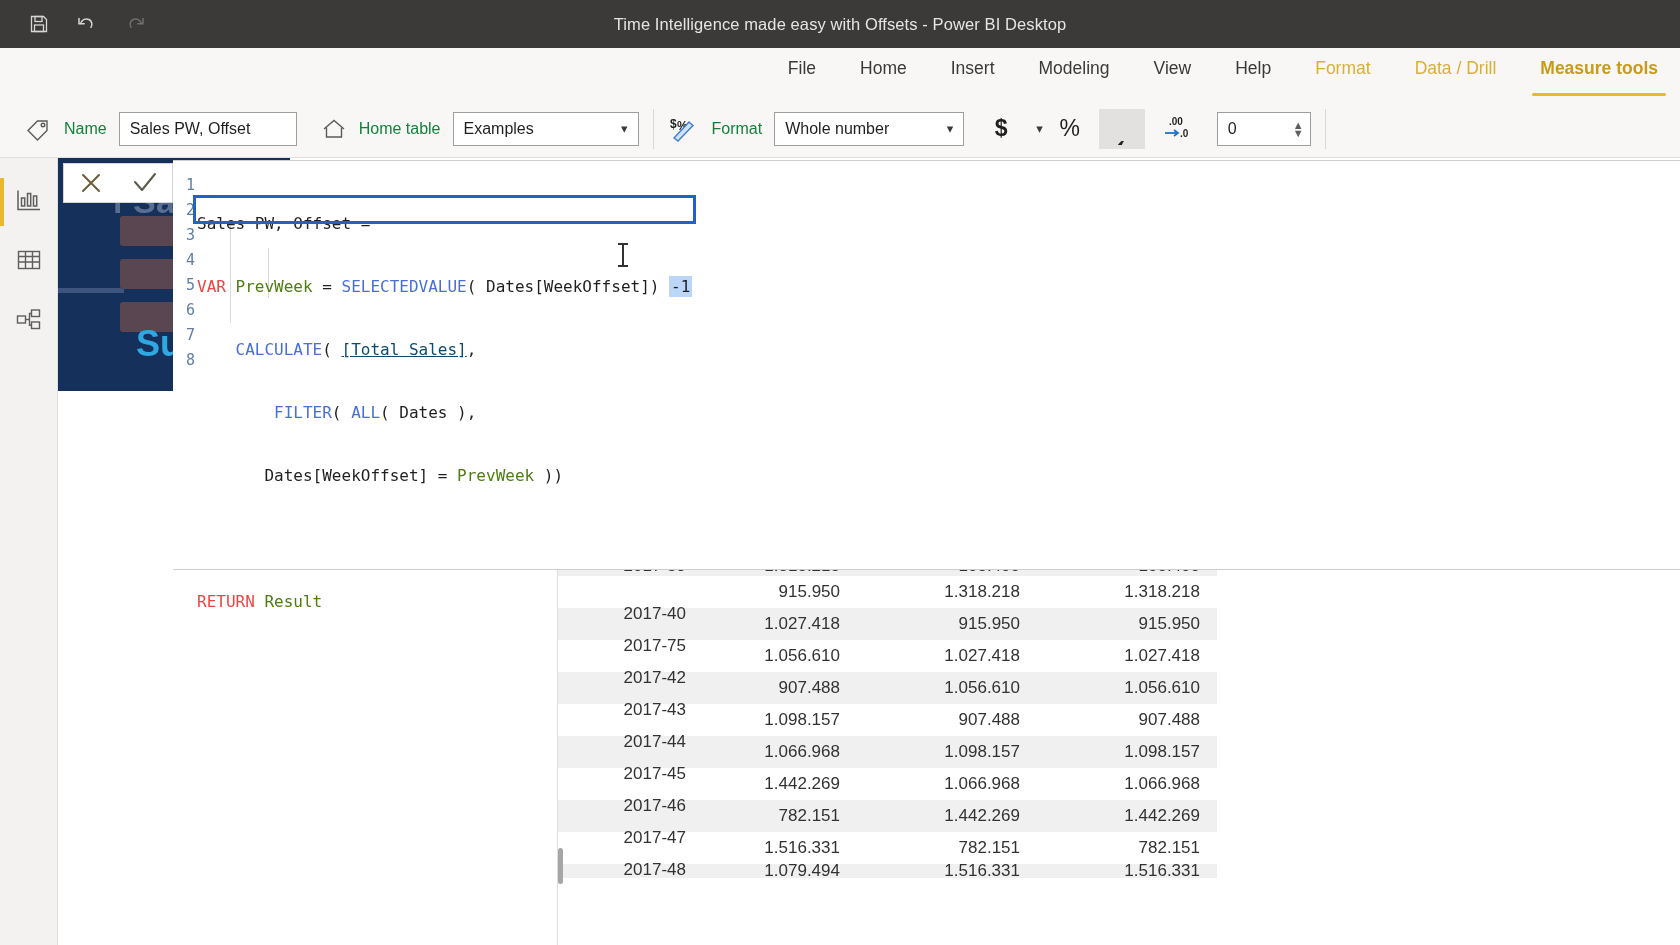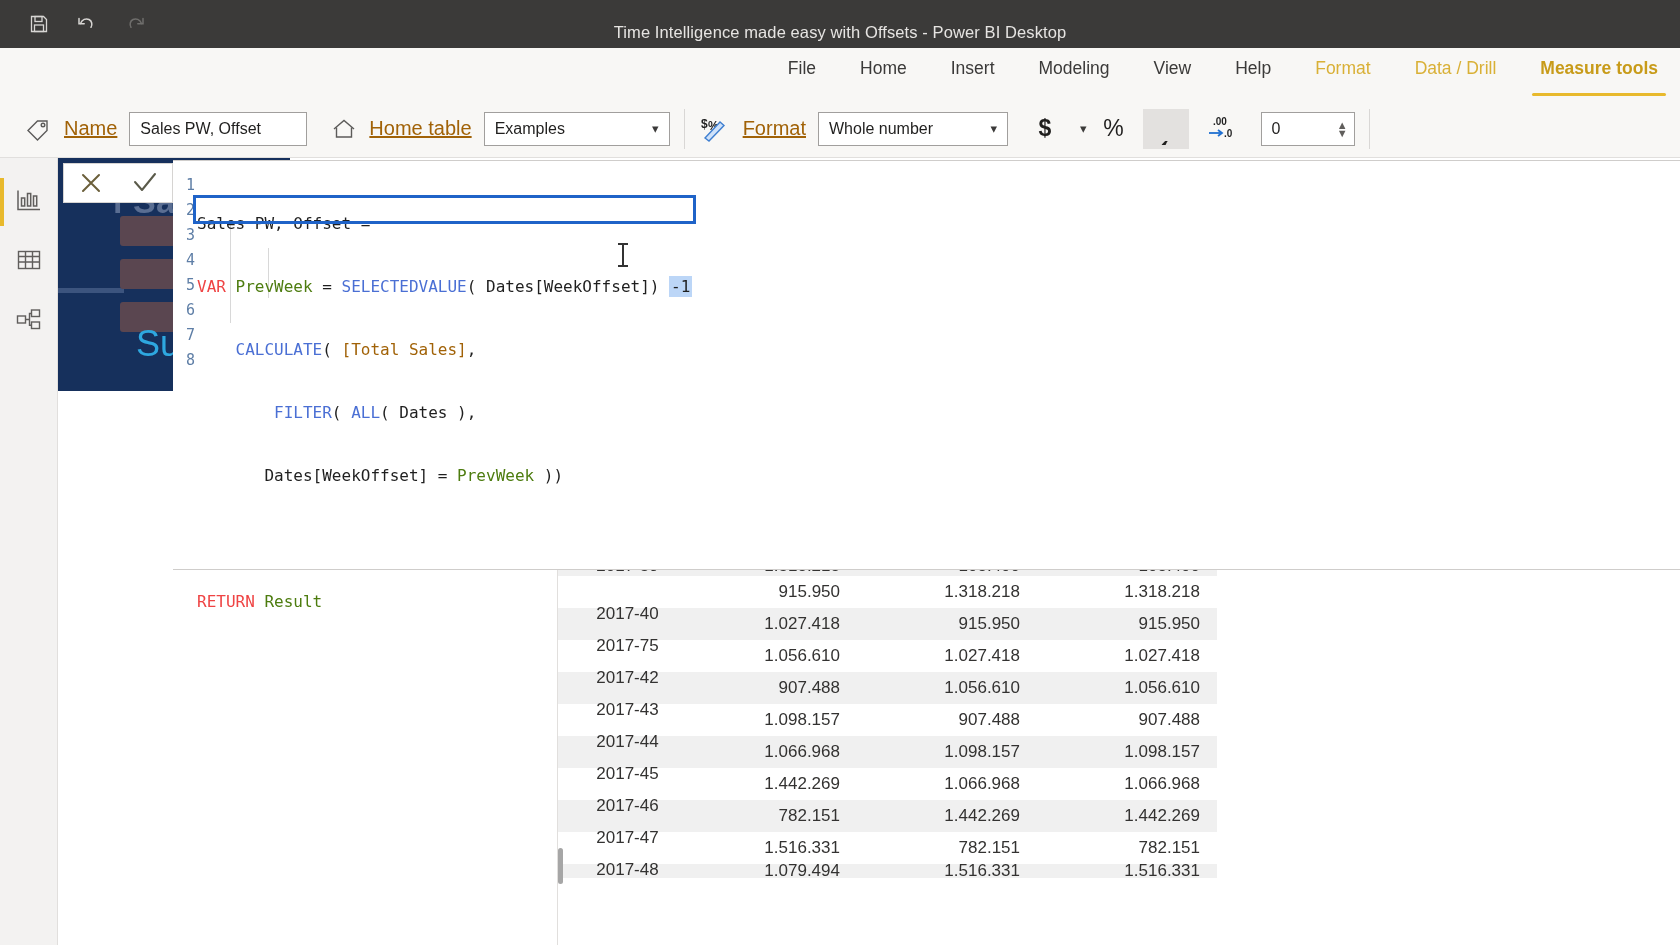--- a/index.html
+++ b/index.html
@@ -25,7 +25,7 @@
   }
   .qat-icon svg { display: block; }
   .title-text {
-    position: absolute; left: 0; right: 0; top: 8px; height: 48px;
+    position: absolute; left: 0; right: 0; top: 0; height: 48px;
     display: flex; align-items: center; justify-content: center;
     color: #e6e4e2; font-size: 16.5px; letter-spacing: .1px;
     pointer-events: none;

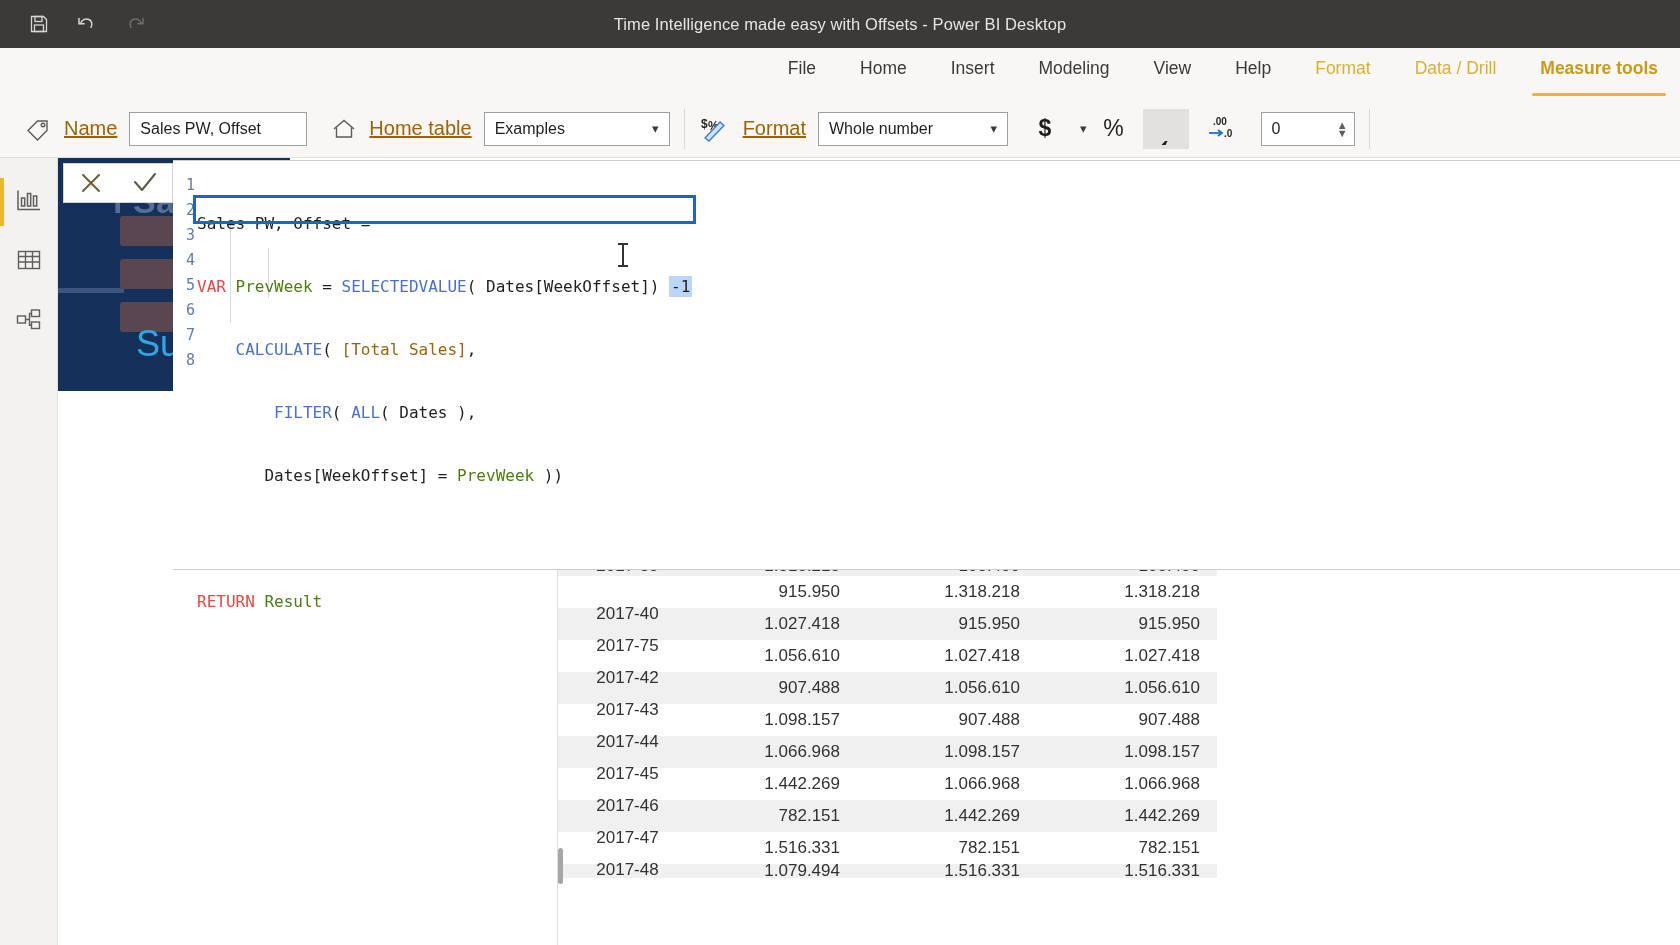--- a/index.html
+++ b/index.html
@@ -61,7 +61,7 @@
   .tb-group { display: flex; align-items: center; height: 100%; }
   .tb-sep { width: 1px; height: 40px; background: #d9d7d5; margin: 0 14px; }
   .tb-icon { display: flex; align-items: center; justify-content: center; color: #5c5b59; }
-  .tb-label { font-size: 20px; color: #a16207; margin: 0 12px 0 10px; white-space: nowrap; text-decoration: underline; }
+  .tb-label { font-size: 16px; color: #15803d; margin: 0 12px 0 10px; white-space: nowrap; }
   .tb-input {
     height: 34px; border: 1px solid #a19f9d; background: #fff;
     font-size: 16px; color: #201f1e; padding: 0 10px;

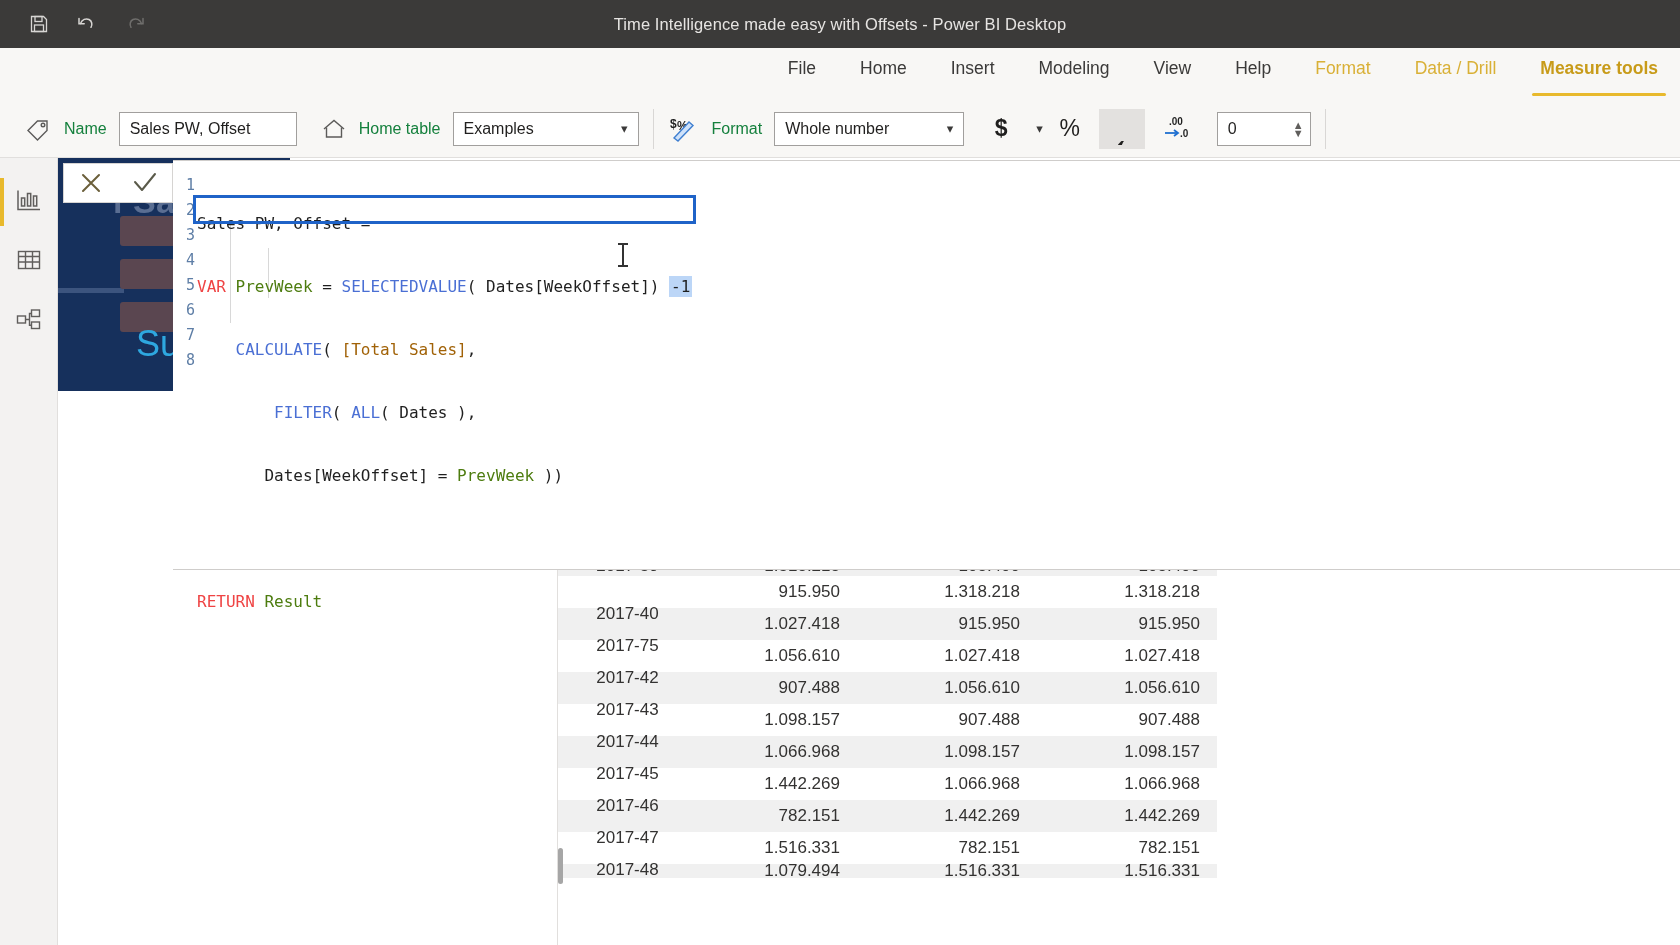--- a/index.html
+++ b/index.html
@@ -122,7 +122,7 @@
   }
   .bg-visual .bgtxt-2 {
     position: absolute; left: 78px; top: 165px;
-    font-size: 36px; font-weight: 400; color: #2ea8e0;
+    font-size: 36px; font-weight: 700; color: #2ea8e0;
   }
   .bg-stack { position: absolute; left: 62px; top: 58px; width: 175px; height: 120px; }
   .bg-stack i {

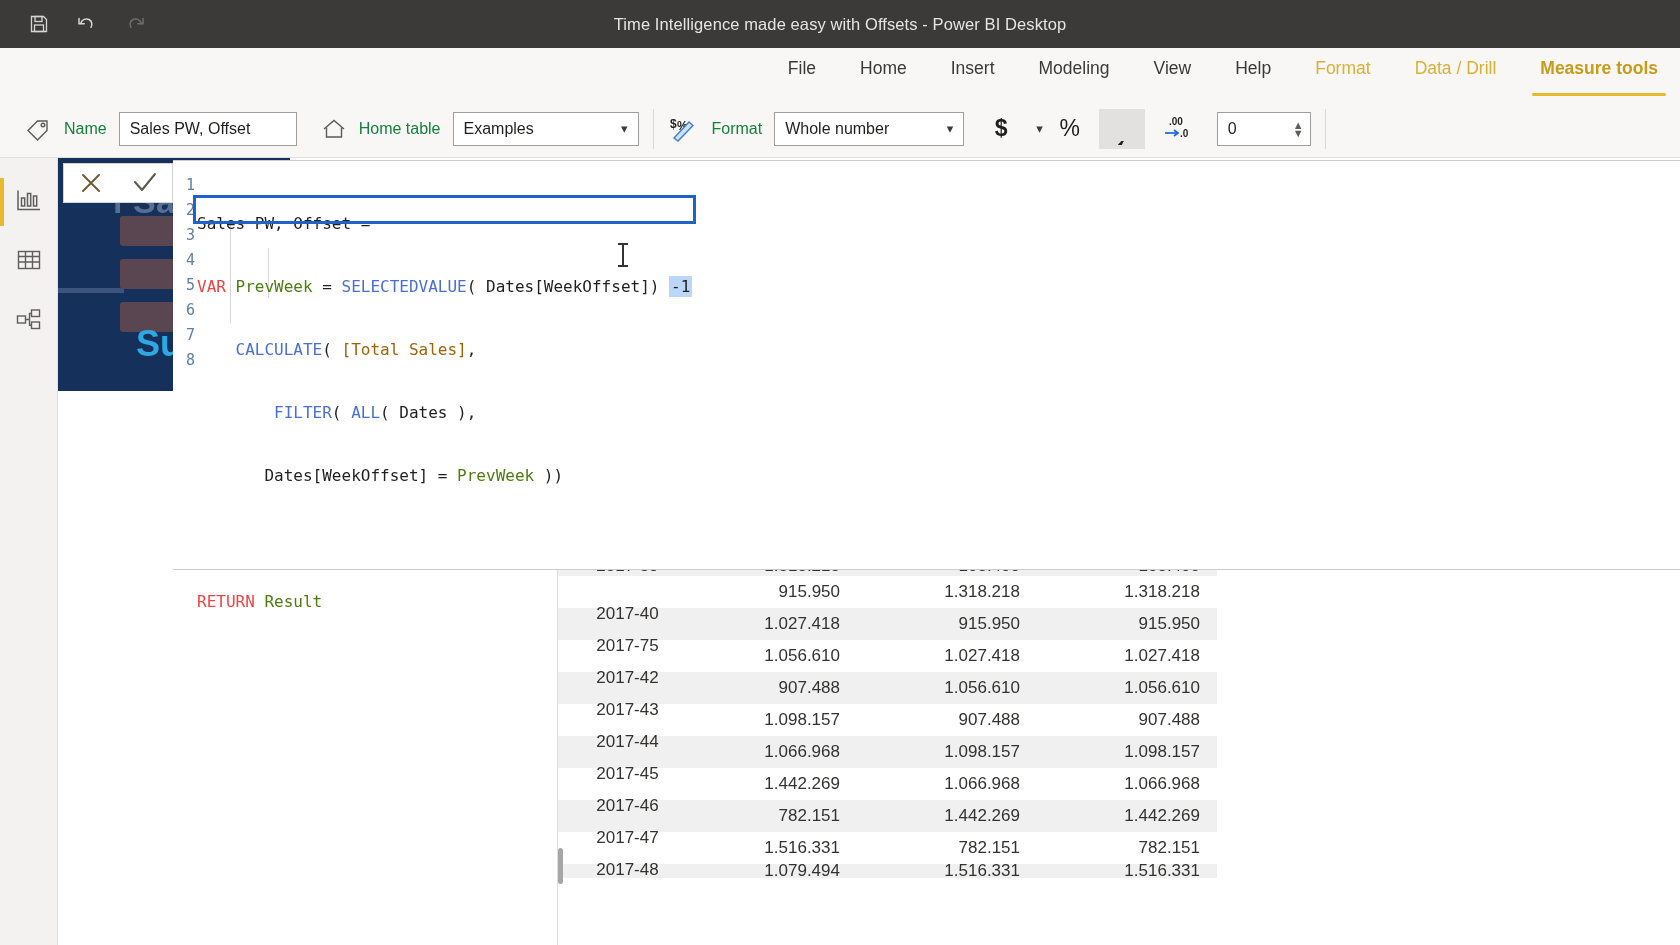--- a/index.html
+++ b/index.html
@@ -195,7 +195,7 @@
   .k  { color: #ef4444; }          
   .v  { color: #4d7c0f; }          
   .fn { color: #4a6fd4; }          
-  .m  { color: #a16207; }
+  .m  { color: #0c4a6e; text-decoration: underline; }
   .sel-line {
     position: absolute; left: 20px; top: 34px; width: 503px; height: 29px;
     border: 3px solid #1f63c8; box-sizing: border-box; pointer-events: none;

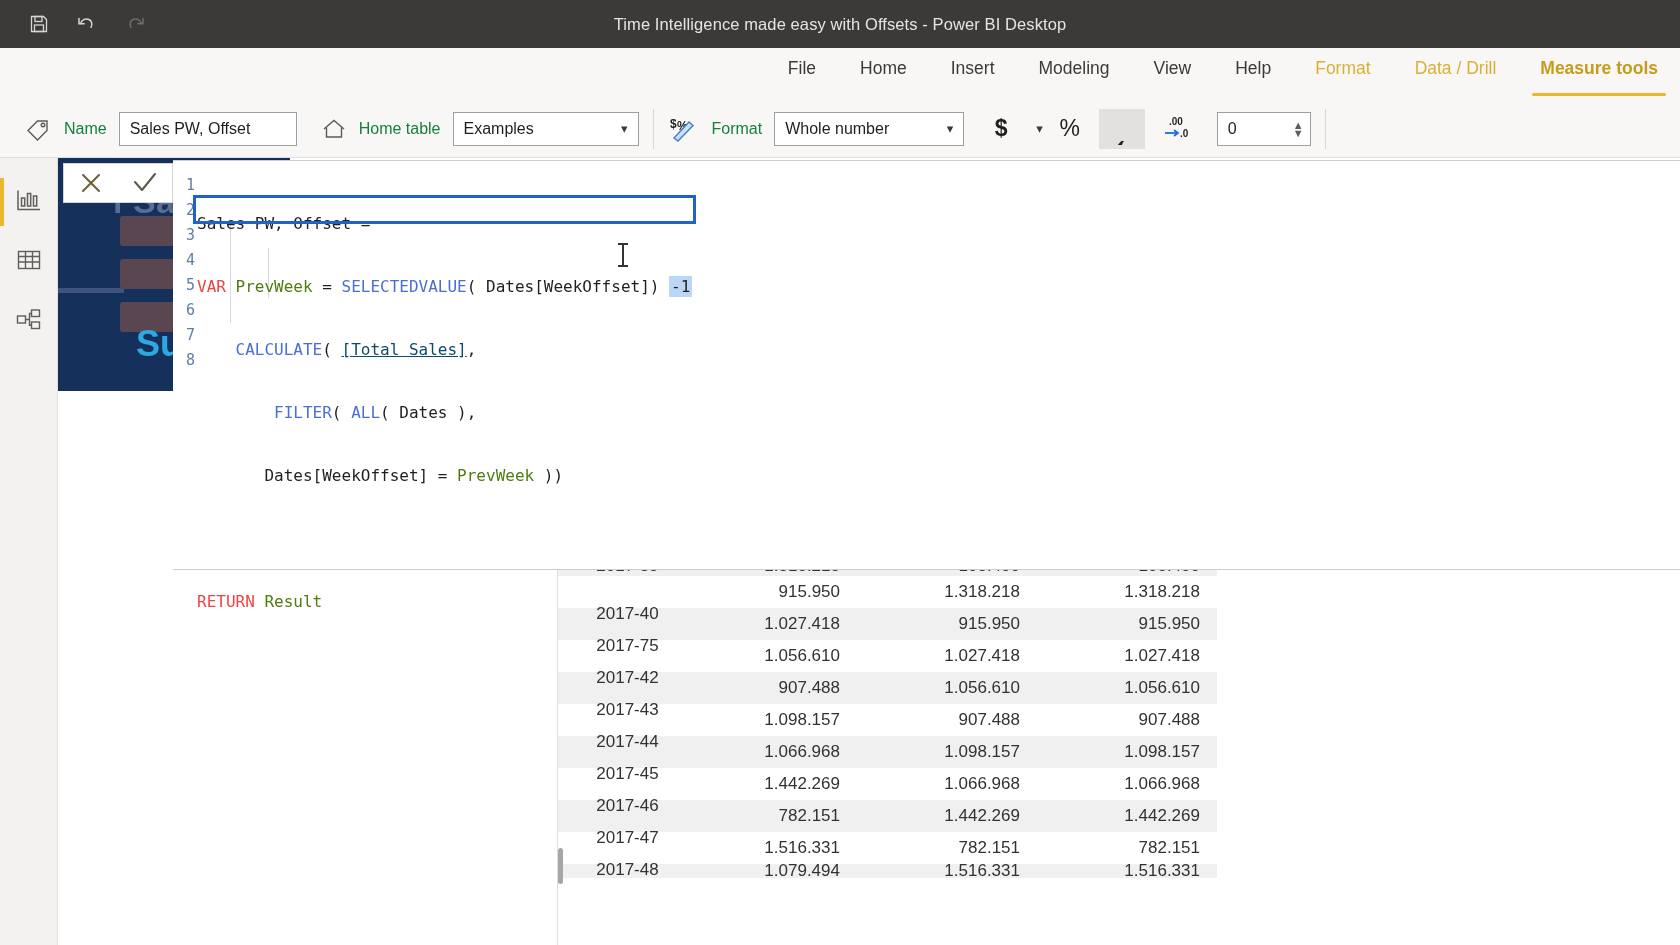--- a/index.html
+++ b/index.html
@@ -160,7 +160,7 @@
   .tv-row.alt { background: #f0f0f0; }
   .tv-row.clipped-top { height: 16px; align-items: flex-end; overflow: hidden; }
   .tv-row.clipped-bottom { height: 14px; overflow: hidden; }
-  .tv-c0 { width: 128px; padding-left: 11px; text-align: center; margin-top: 44px; }
+  .tv-c0 { width: 128px; padding-left: 11px; text-align: right; margin-top: 44px; }
   .tv-c1 { width: 170px; padding-right: 16px; text-align: right; }
   .tv-c2 { width: 180px; padding-right: 16px; text-align: right; }
   .tv-c3 { width: 178px; padding-right: 14px; text-align: right; }

